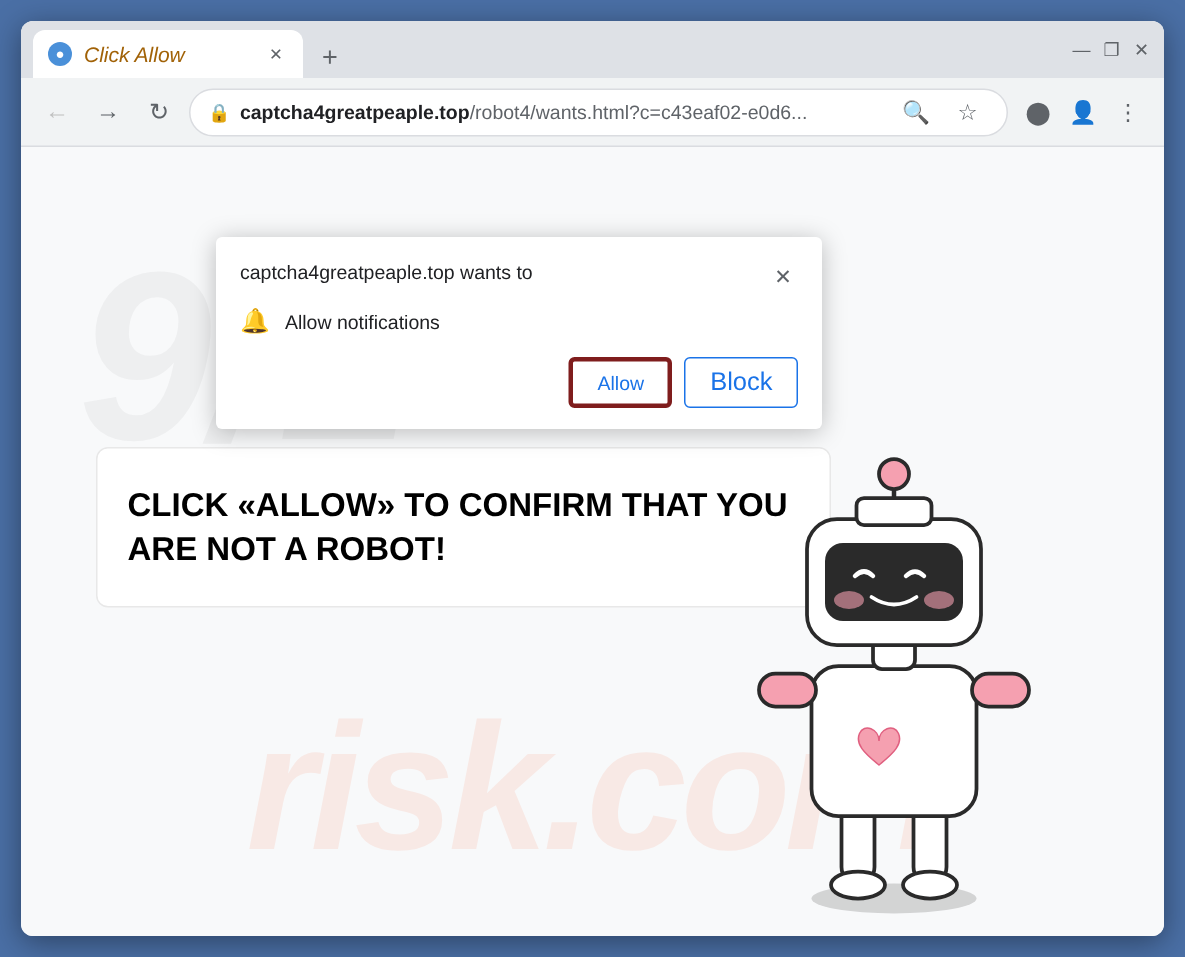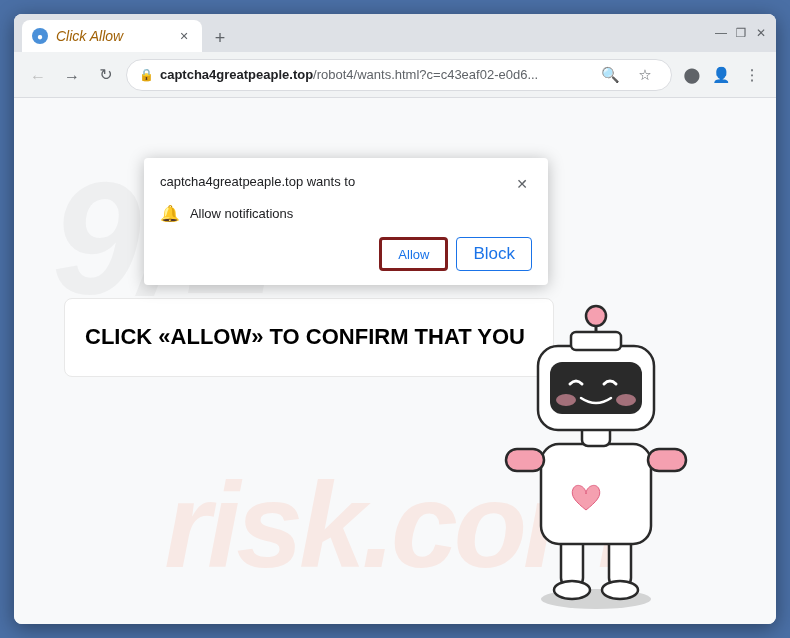--- a/index.html
+++ b/index.html
@@ -378,6 +378,7 @@
 
     <div style="position:absolute; top:200px; left:50px; width:490px; background:rgba(255,255,255,0.9); border-radius:8px; padding:24px 20px; text-align:center; border: 1px solid #e8e8e8;">
       <div class="main-heading">CLICK «ALLOW» TO CONFIRM THAT YOU</div>
+      <div class="main-heading">ARE NOT A ROBOT!</div>
     </div>
 
     <div class="robot-container">

